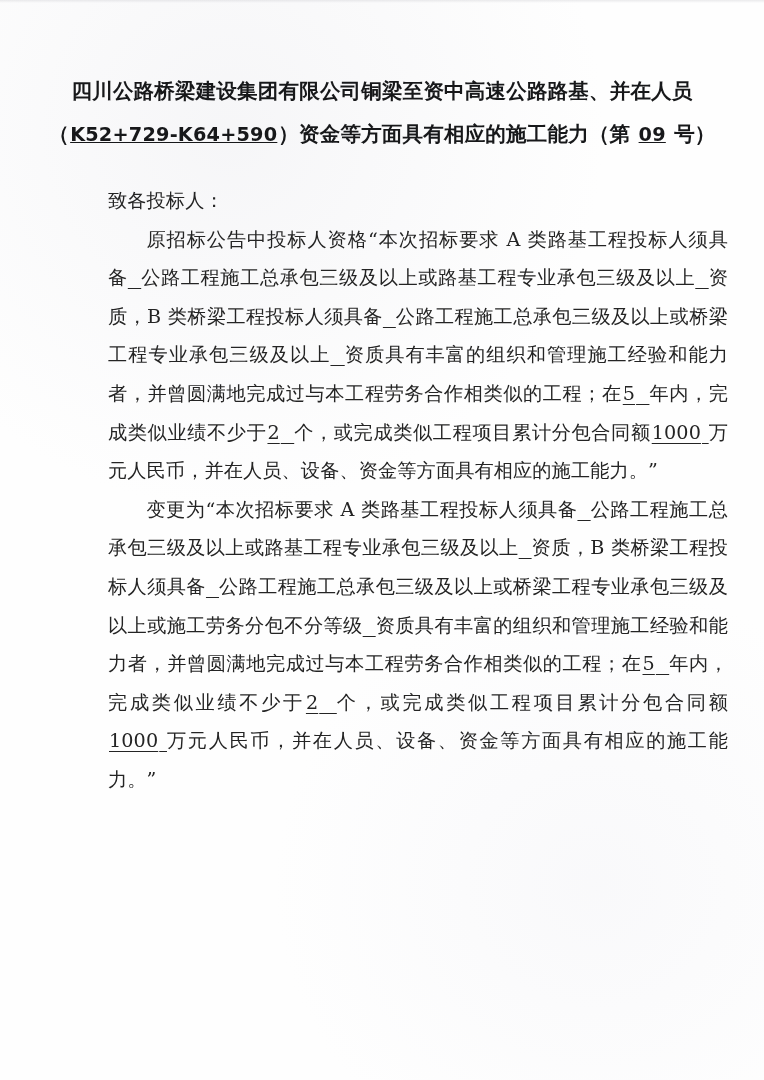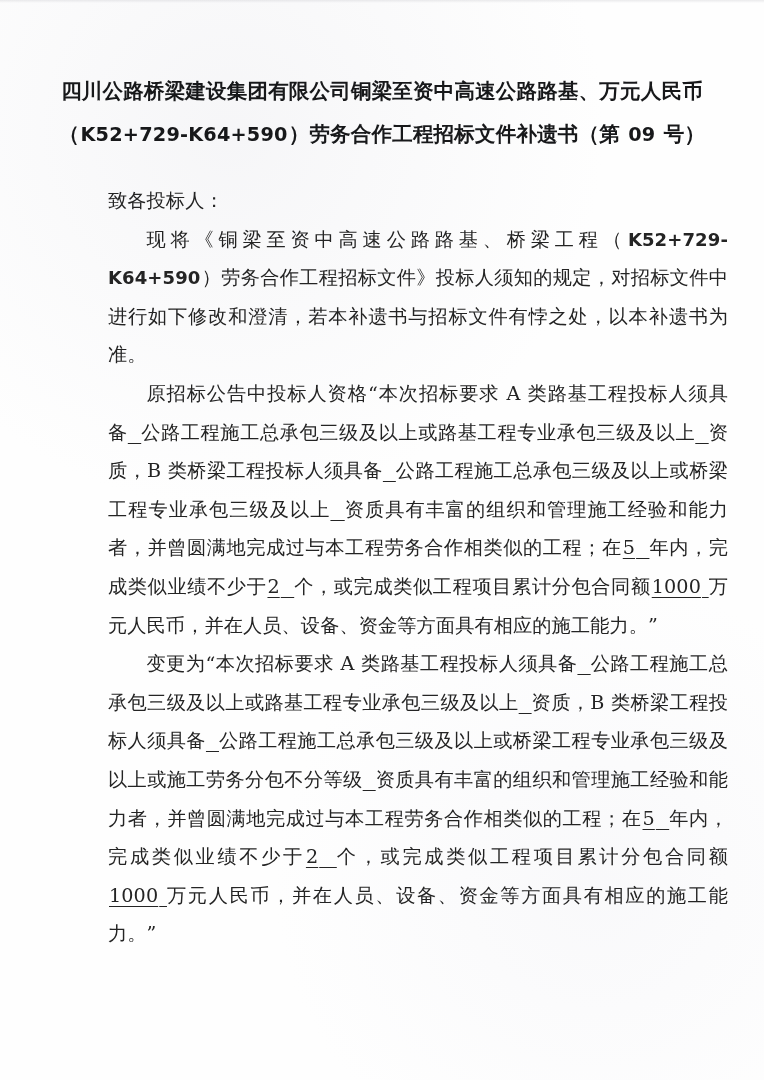--- a/index.html
+++ b/index.html
@@ -113,7 +113,7 @@
   <div class="content">
 
     <div class="doc-title">
-      <div class="title-line first">四川公路桥梁建设集团有限公司铜梁至资中高速公路路基、万元人民币</div>
+      <div class="title-line first">四川公路桥梁建设集团有限公司铜梁至资中高速公路路基、并在人员</div>
       <div class="title-line"><span>（</span><span class="lat-b">K52+729-K64+590</span><span>）劳务合作工程招标文件补遗书（第 </span><span class="lat-b">09</span><span> 号）</span></div>
     </div>
 

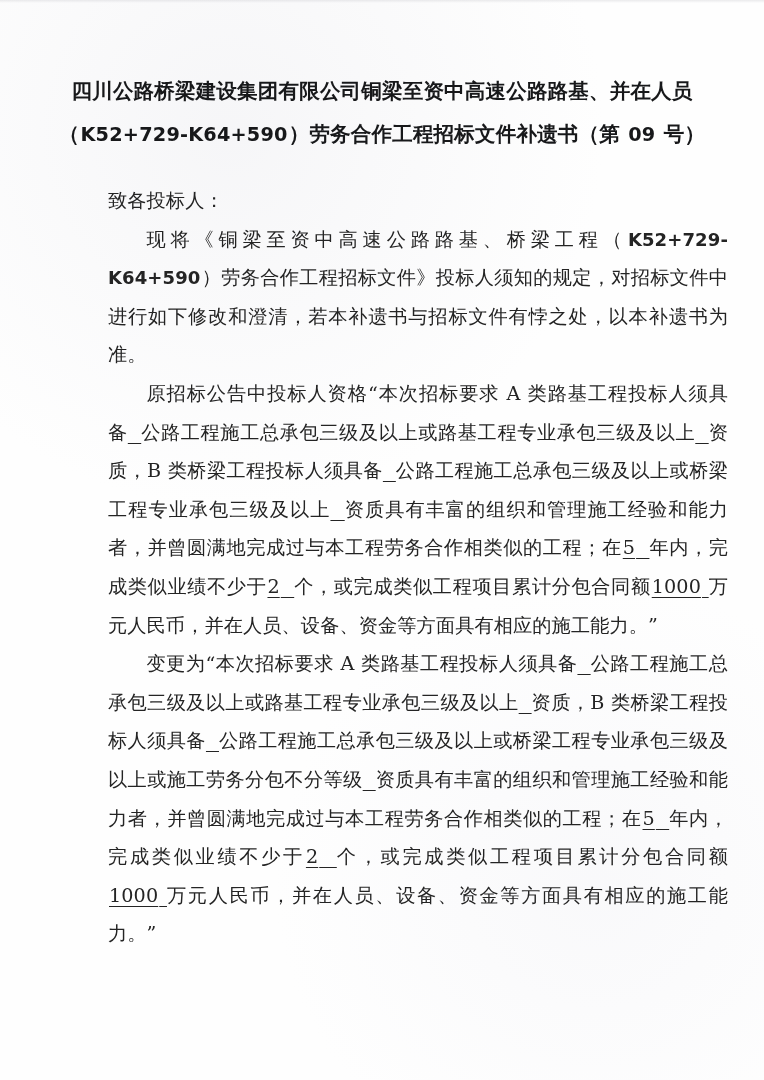--- a/index.html
+++ b/index.html
@@ -83,6 +83,7 @@
     font-weight: 700;
     padding: 0 1px;
     font-size: 0.94em;
+    text-decoration: underline;
   }
 
   

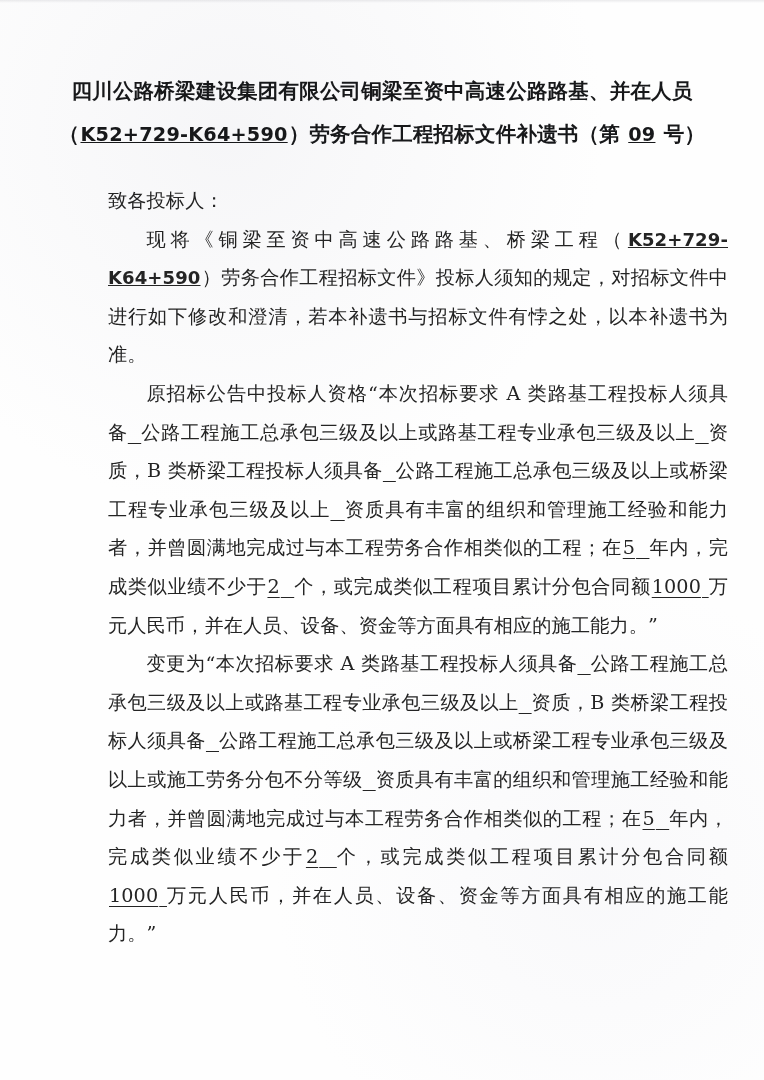--- a/index.html
+++ b/index.html
@@ -115,7 +115,7 @@
 
     <div class="doc-title">
       <div class="title-line first">四川公路桥梁建设集团有限公司铜梁至资中高速公路路基、并在人员</div>
-      <div class="title-line"><span>（</span><span class="lat-b">K52+729-K64+590</span><span>）劳务合作工程招标文件补遗书（第 </span><span class="lat-b">09</span><span> 号）</span></div>
+      <div class="title-line"><span>（</span><span class="lat-b">K52+729-K64+590</span><span>）资金等方面具有相应的施工能力（第 </span><span class="lat-b">09</span><span> 号）</span></div>
     </div>
 
     <div class="gap-md"></div>

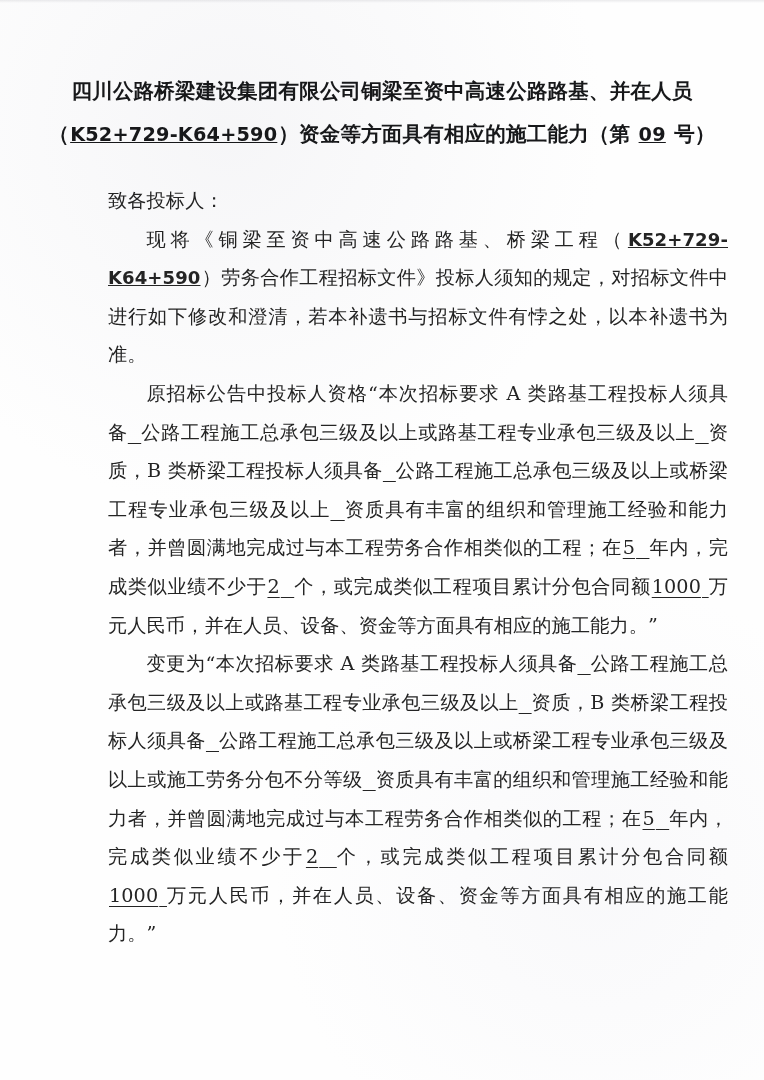--- a/index.html
+++ b/index.html
@@ -124,7 +124,6 @@
 
       <p class="para salutation">致各投标人：</p>
 
-      <p class="para indent"><span>现将《铜梁至资中高速公路路基、桥梁工程（</span><span class="lat-b">K52+729-K64+590</span><span>）劳务合作工程招标文件》投标人须知的规定，对招标文件中进行如下修改和澄清，若本补遗书与招标文件有悖之处，以本补遗书为准。</span></p>
 
 
       <p class="para indent"><span>原招标公告中投标人资格“本次招标要求 A 类路基工程投标人须具备</span><span class="blank">&nbsp;&nbsp;</span><span class="ul">公路工程施工总承包三级及以上或路基工程专业承包三级及以上</span><span class="blank">&nbsp;&nbsp;</span><span>资质，B 类桥梁工程投标人须具备</span><span class="blank">&nbsp;&nbsp;</span><span class="ul">公路工程施工总承包三级及以上或桥梁工程专业承包三级及以上</span><span class="blank">&nbsp;&nbsp;</span><span>资质具有丰富的组织和管理施工经验和能力者，并曾圆满地完成过与本工程劳务合作相类似的工程；在</span><span class="blank lat">5</span><span class="blank">&nbsp;&nbsp;</span><span>年内，完成类似业绩不少于</span><span class="blank lat">2</span><span class="blank">&nbsp;&nbsp;</span><span>个，或完成类似工程项目累计分包合同额</span><span class="blank lat">1000</span><span class="blank">&nbsp;</span><span>万元人民币，并在人员、设备、资金等方面具有相应的施工能力。”</span></p>

